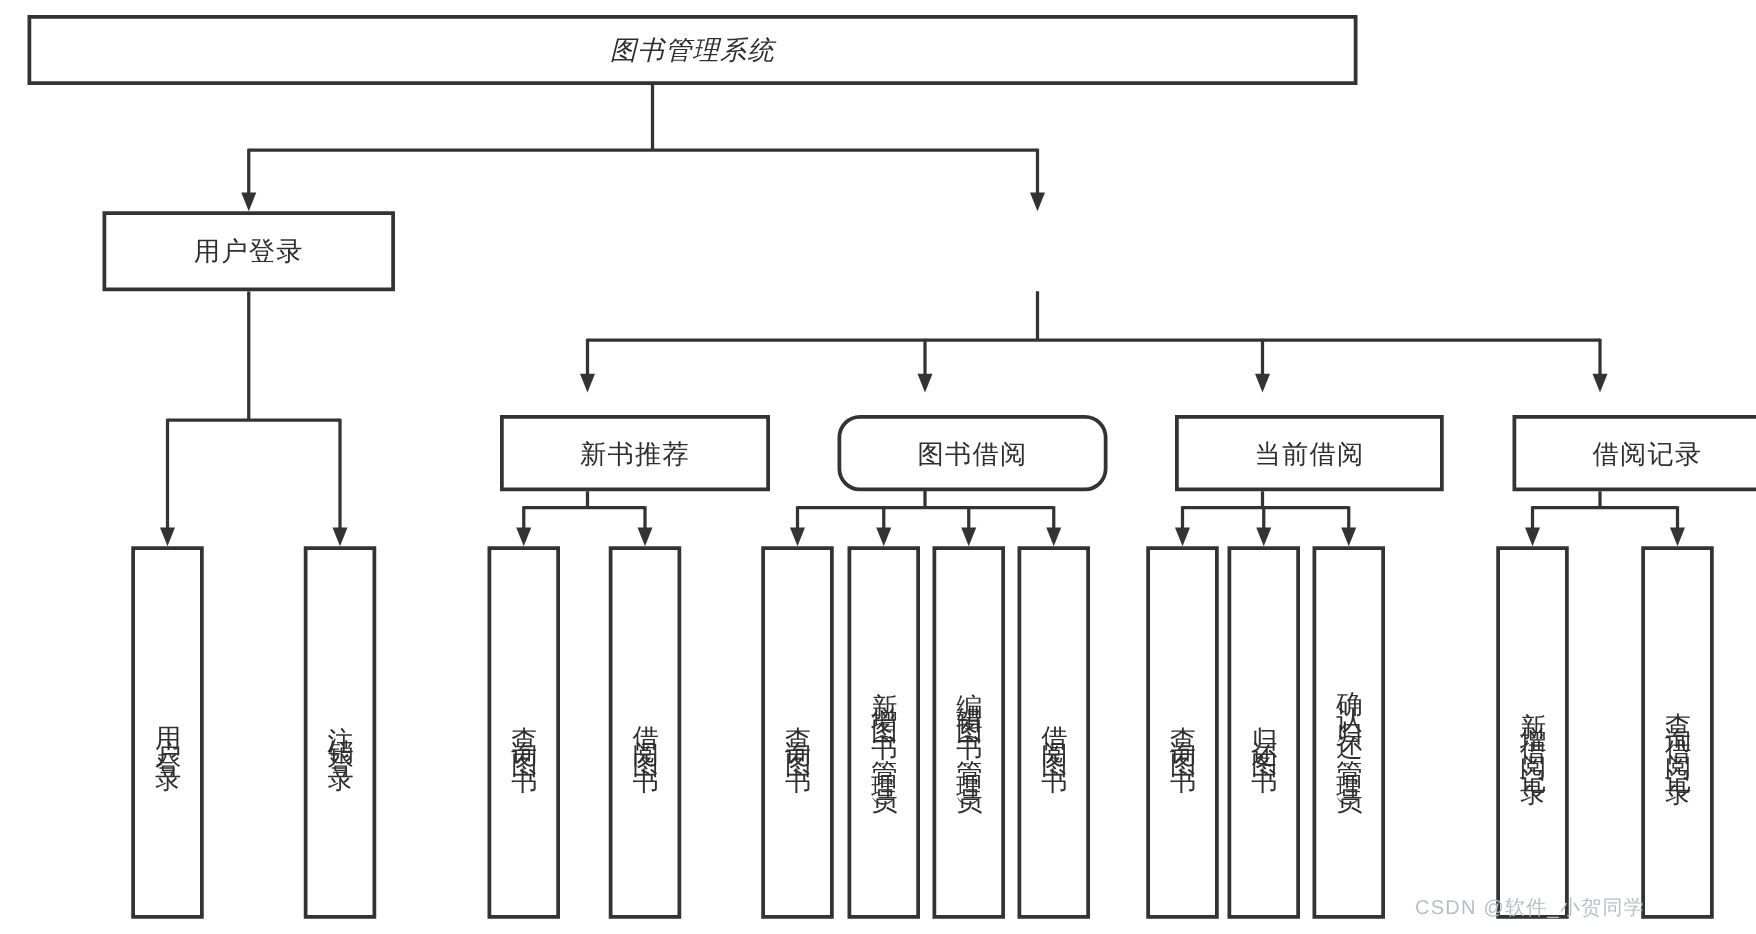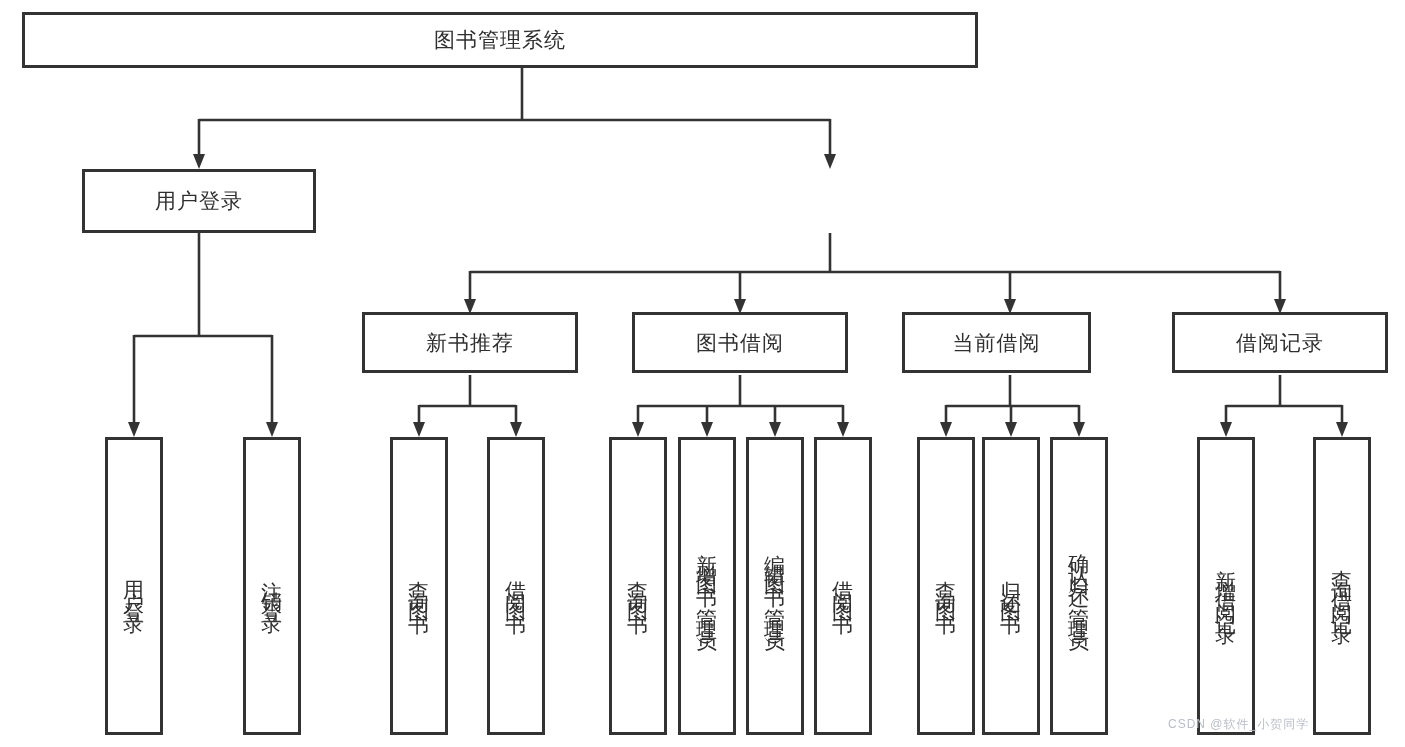--- a/index.html
+++ b/index.html
@@ -60,7 +60,7 @@
   }
 
   
-  .n-root   { left: 22px;  top: 12px;  width: 956px; height: 56px; }
+  .n-root   { left: 22px;  top: 12px;  width: 1064px; height: 56px; font-style: italic; }
   
   .n-login  { left: 82px;  top: 169px; width: 234px;  height: 64px; }
   .n-bkmgmt { left: 712px; top: 169px; width: 236px;  height: 64px; }

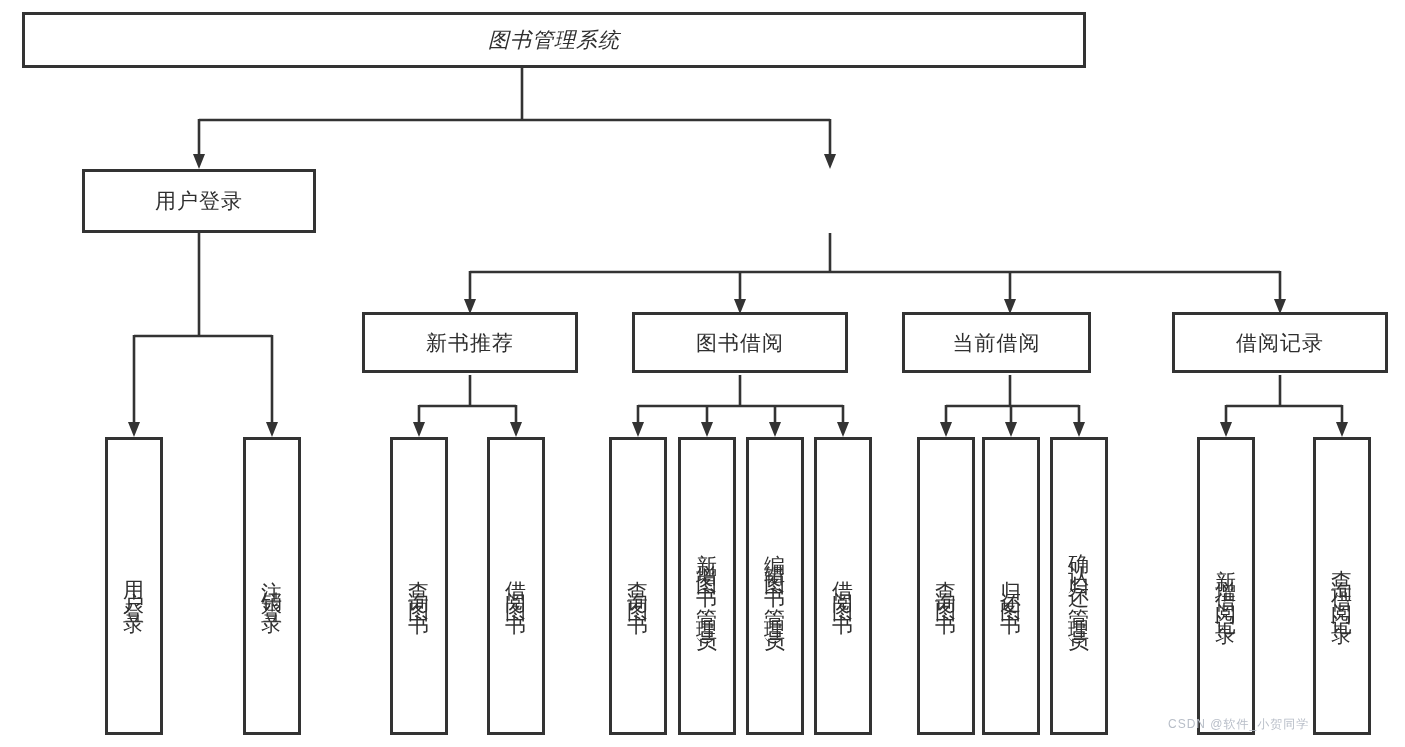--- a/index.html
+++ b/index.html
@@ -65,7 +65,7 @@
   .n-login  { left: 82px;  top: 169px; width: 234px;  height: 64px; }
   .n-bkmgmt { left: 712px; top: 169px; width: 236px;  height: 64px; }
   
-  .n-l3     { top: 312px; height: 61px; width: 216px; }
+  .n-l3     { top: 332px; height: 61px; width: 216px; margin-left: 38px; }
   .n-newrec { left: 362px; }
   .n-borrow { left: 632px; }
   .n-curr   { left: 902px; width: 189px; align-items: center; }

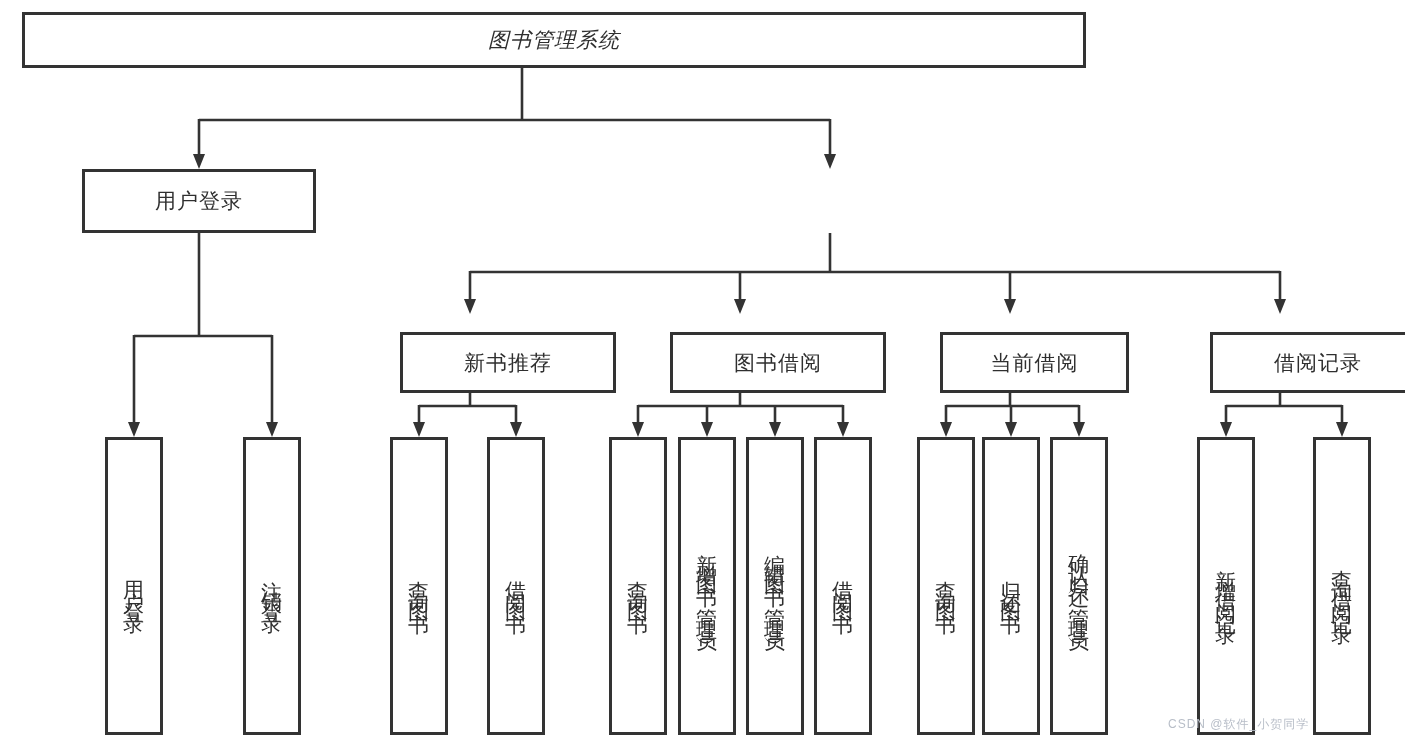--- a/index.html
+++ b/index.html
@@ -67,7 +67,7 @@
   
   .n-l3     { top: 332px; height: 61px; width: 216px; margin-left: 38px; }
   .n-newrec { left: 362px; }
-  .n-borrow { left: 632px; }
+  .n-borrow { left: 632px; border-radius: 18px; }
   .n-curr   { left: 902px; width: 189px; align-items: center; }
   .n-record { left: 1172px; font-family: Liberation Serif, serif; }
   

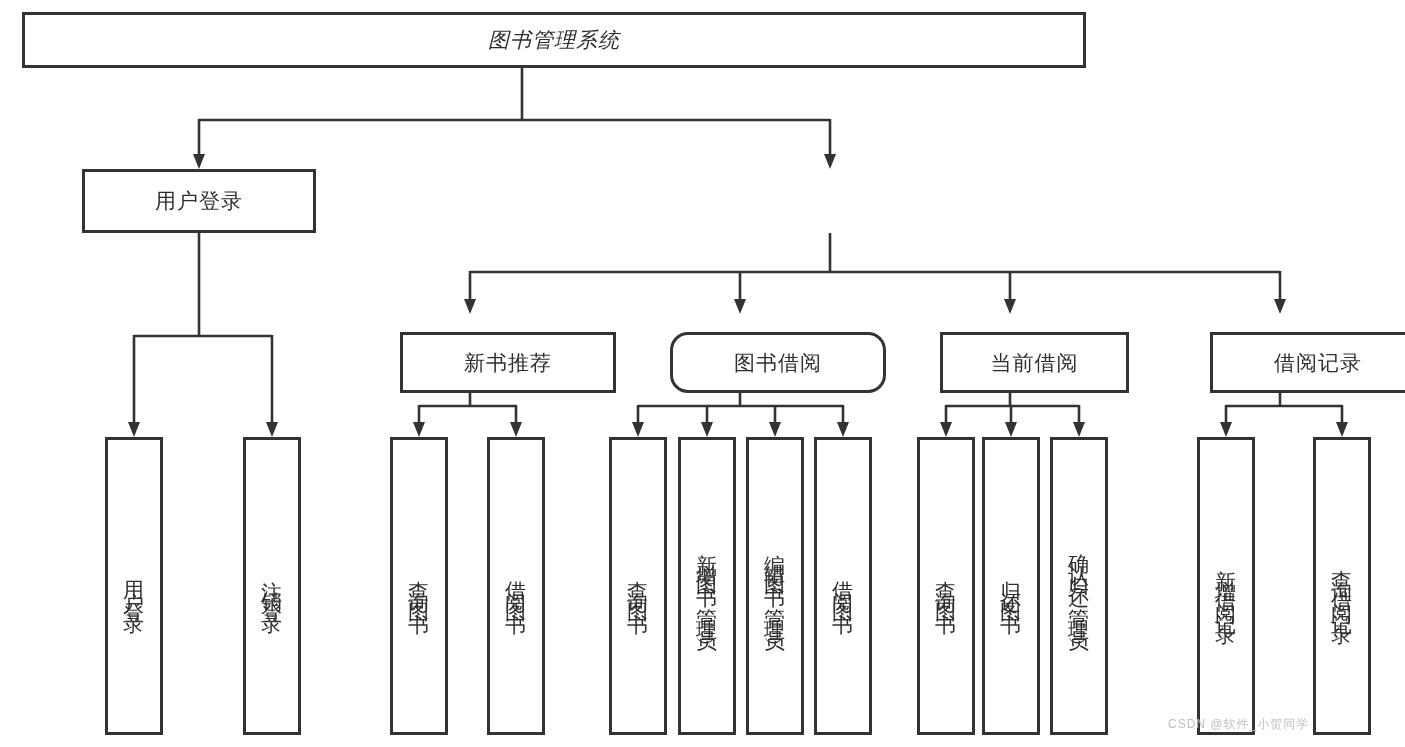--- a/index.html
+++ b/index.html
@@ -68,7 +68,7 @@
   .n-l3     { top: 332px; height: 61px; width: 216px; margin-left: 38px; }
   .n-newrec { left: 362px; }
   .n-borrow { left: 632px; border-radius: 18px; }
-  .n-curr   { left: 902px; width: 189px; align-items: center; }
+  .n-curr   { left: 902px; width: 215px; align-items: center; }
   .n-record { left: 1172px; font-family: Liberation Serif, serif; }
   
   .leaf { top: 437px; height: 298px; width: 58px; }

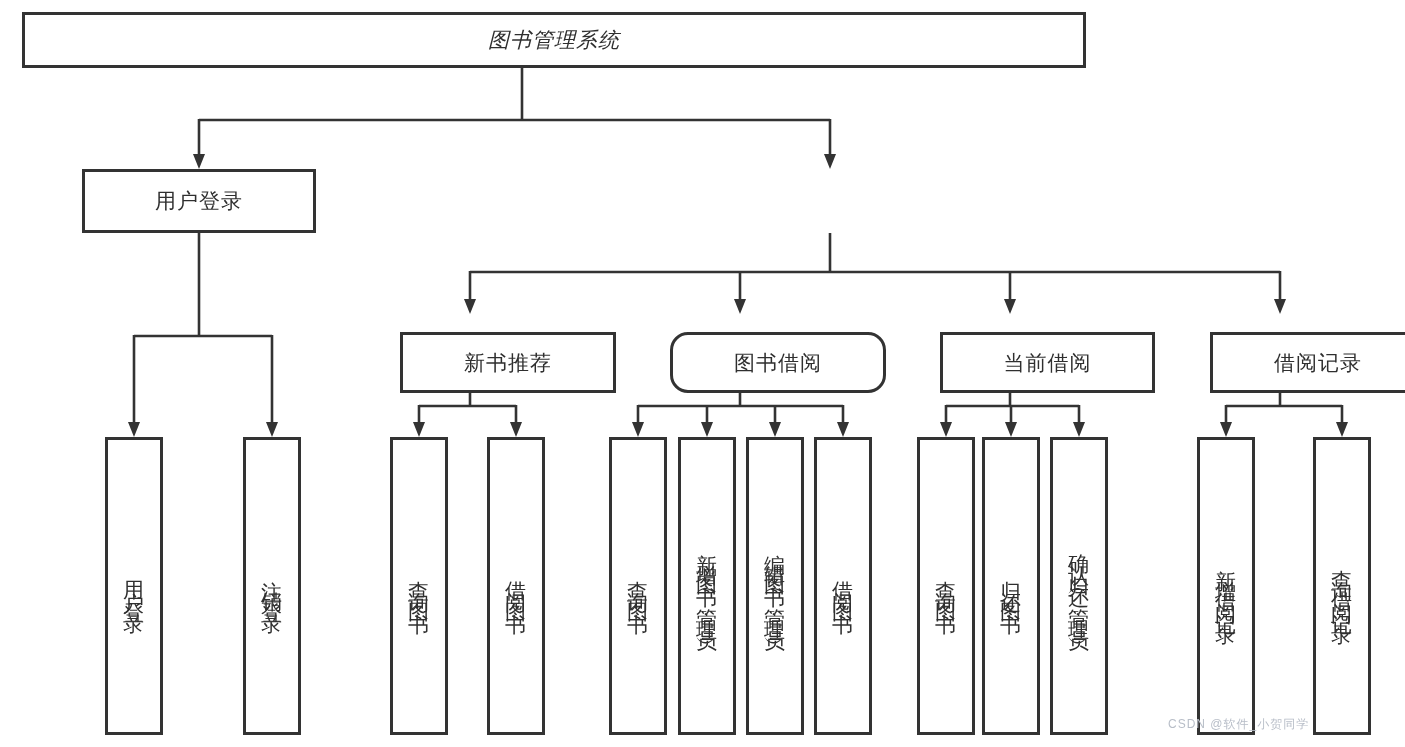--- a/index.html
+++ b/index.html
@@ -81,9 +81,9 @@
 
   .watermark {
     position: absolute;
-    left: 1168px;
+    left: 1132px;
     top: 716px;
-    font-size: 12px;
+    font-size: 16px;
     color: var(--watermark);
     letter-spacing: 1px;
     white-space: nowrap;

